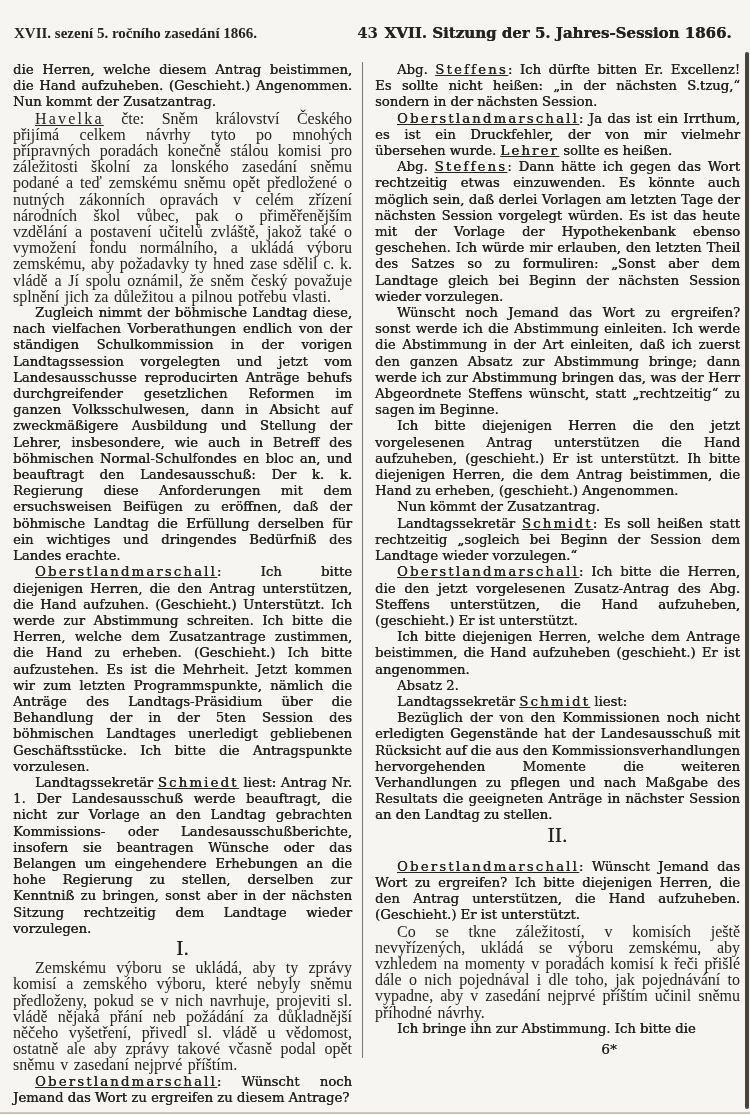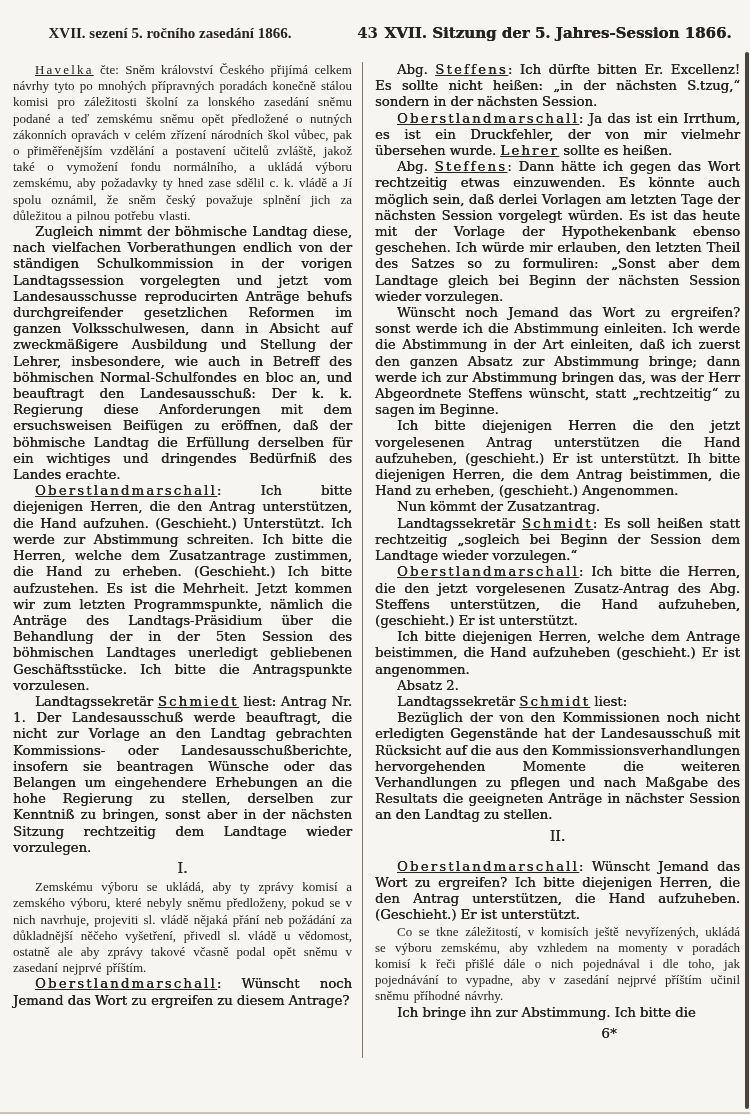--- a/index.html
+++ b/index.html
@@ -18,7 +18,7 @@
     display:flex; align-items:baseline;
     font-weight:bold; font-size:15px; white-space:nowrap;
   }
-  .header-left  { width:312px; text-align:center; font-family:"Liberation Serif", serif; }
+  .header-left  { width:312px; text-align:left; font-family:"Liberation Serif", serif; }
   .page-number  { width:52px;  text-align:right; }
   .header-right { flex:1; text-align:center; text-shadow:0.35px 0 0 currentColor; }
 

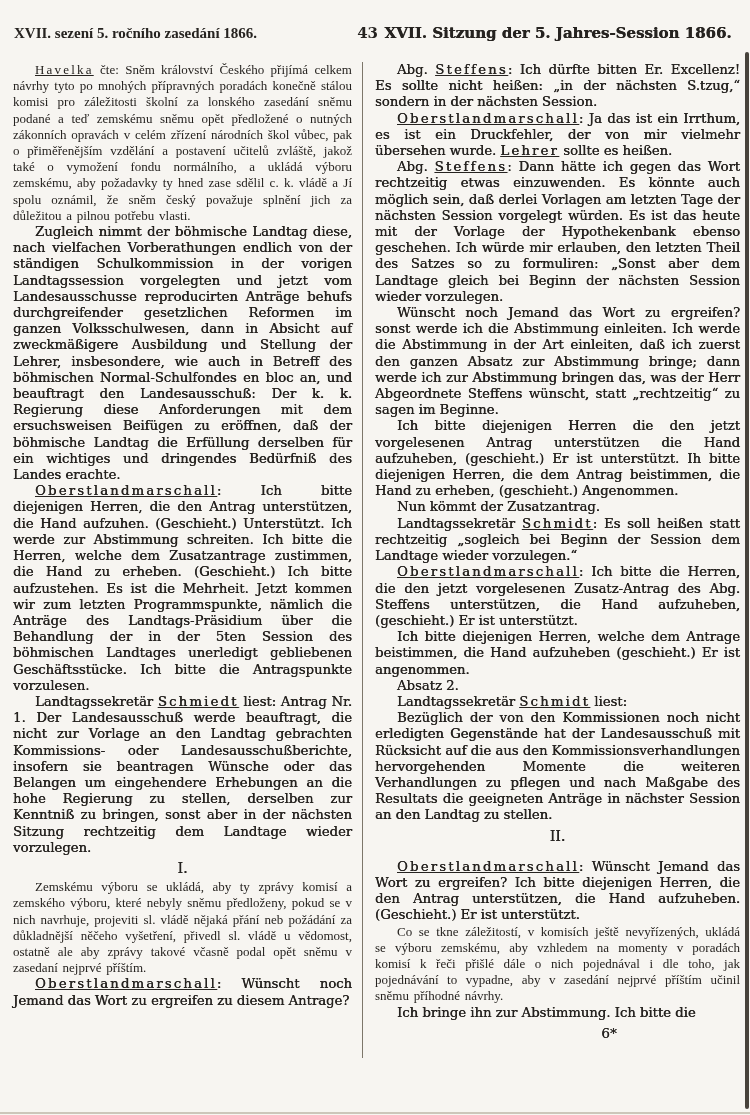--- a/index.html
+++ b/index.html
@@ -72,6 +72,7 @@
   <div class="edge-bottom"></div>
 
   <div class="col col-left">
+      <p class="para de"><span>die Herren, welche diesem Antrag beistimmen, die Hand aufzuheben. (Geschieht.) Angenommen. Nun kommt der Zusatzantrag.</span></p>
       <p class="para cs indent"><span class="sperr">Havelka</span><span> čte: Sněm království Českého přijímá celkem návrhy tyto po mnohých přípravných poradách konečně stálou komisi pro záležitosti školní za lonského zasedání sněmu podané a teď zemskému sněmu opět předložené o nutných zákonních opravách v celém zřízení národních škol vůbec, pak o přiměřenějším vzdělání a postavení učitelů zvláště, jakož také o vymožení fondu normálního, a ukládá výboru zemskému, aby požadavky ty hned zase sdělil c. k. vládě a Jí spolu oznámil, že sněm český považuje splnění jich za důležitou a pilnou potřebu vlasti.</span></p>
       <p class="para de indent"><span>Zugleich nimmt der böhmische Landtag diese, nach vielfachen Vorberathungen endlich von der ständigen Schulkommission in der vorigen Landtagssession vorgelegten und jetzt vom Landesausschusse reproducirten Anträge behufs durchgreifender gesetzlichen Reformen im ganzen Volksschulwesen, dann in Absicht auf zweckmäßigere Ausbildung und Stellung der Lehrer, insbesondere, wie auch in Betreff des böhmischen Normal-Schulfondes en bloc an, und beauftragt den Landesausschuß: Der k. k. Regierung diese Anforderungen mit dem ersuchsweisen Beifügen zu eröffnen, daß der böhmische Landtag die Erfüllung derselben für ein wichtiges und dringendes Bedürfniß des Landes erachte.</span></p>
       <p class="para de indent"><span class="sperr">Oberstlandmarschall</span><span>: Ich bitte diejenigen Herren, die den Antrag unterstützen, die Hand aufzuhen. (Geschieht.) Unterstützt. Ich werde zur Abstimmung schreiten. Ich bitte die Herren, welche dem Zusatzantrage zustimmen, die Hand zu erheben. (Geschieht.) Ich bitte aufzustehen. Es ist die Mehrheit. Jetzt kommen wir zum letzten Programmspunkte, nämlich die Anträge des Landtags-Präsidium über die Behandlung der in der 5ten Session des böhmischen Landtages unerledigt gebliebenen Geschäftsstücke. Ich bitte die Antragspunkte vorzulesen.</span></p>

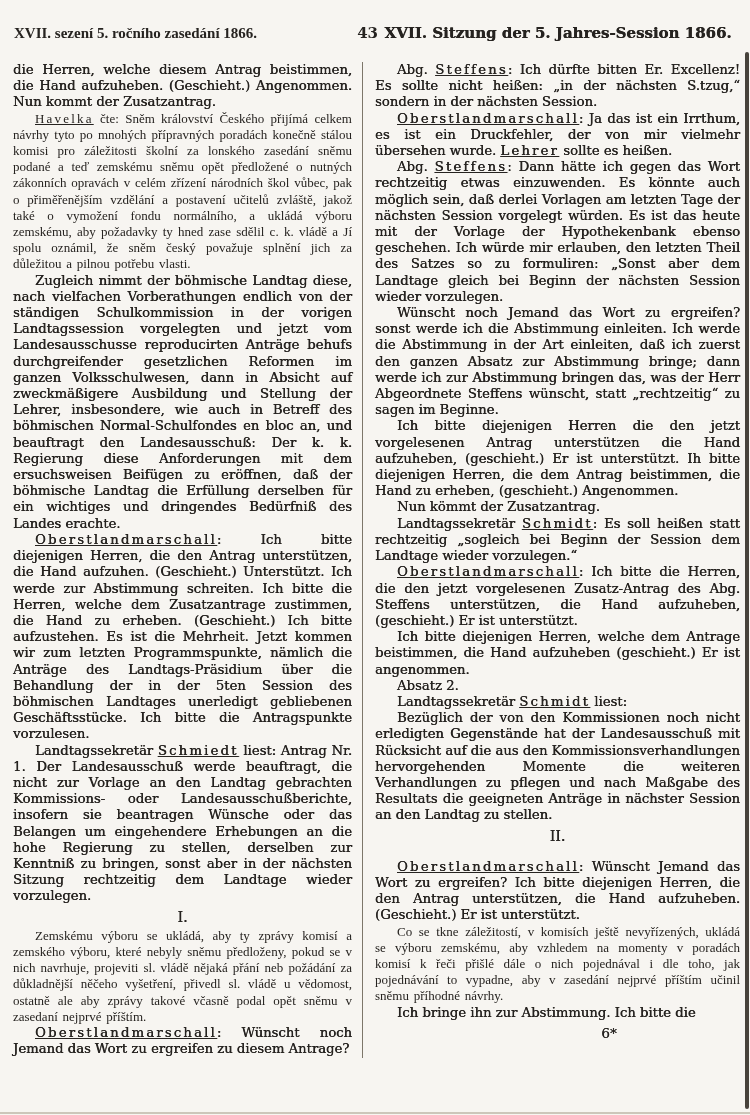--- a/index.html
+++ b/index.html
@@ -48,7 +48,7 @@
   .para.indent { text-indent:22px; }
   .para.gap { margin-top:15px; }
   .de { text-shadow:0.35px 0 0 currentColor; }           
-  .cs { font-family:"Liberation Serif", serif; font-size:13px; word-spacing:1.5px; }
+  .cs { font-family:"Liberation Serif", serif; font-size:16px; word-spacing:1.5px; }
   .sperr { letter-spacing:2.2px;text-decoration:underline; }                        
   .heading-center {
     text-align:center; font-size:14px; margin:4px 0 3px 0;

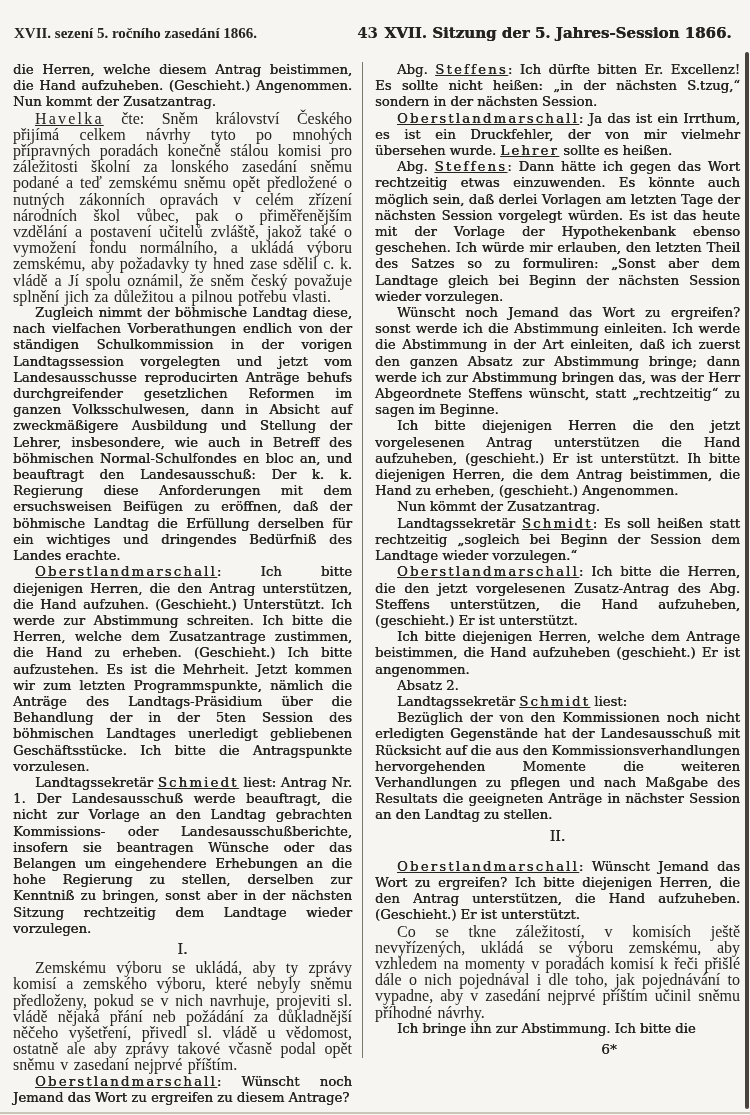--- a/index.html
+++ b/index.html
@@ -51,7 +51,7 @@
   .cs { font-family:"Liberation Serif", serif; font-size:16px; word-spacing:1.5px; }
   .sperr { letter-spacing:2.2px;text-decoration:underline; }                        
   .heading-center {
-    text-align:center; font-size:14px; margin:4px 0 3px 0;
+    text-align:center; font-size:18px; margin:4px 0 3px 0;
     text-shadow:0.35px 0 0 currentColor;
   }
   .signature { margin:4px 0 0 62%; font-size:13.5px; text-shadow:0.3px 0 0 currentColor; }

